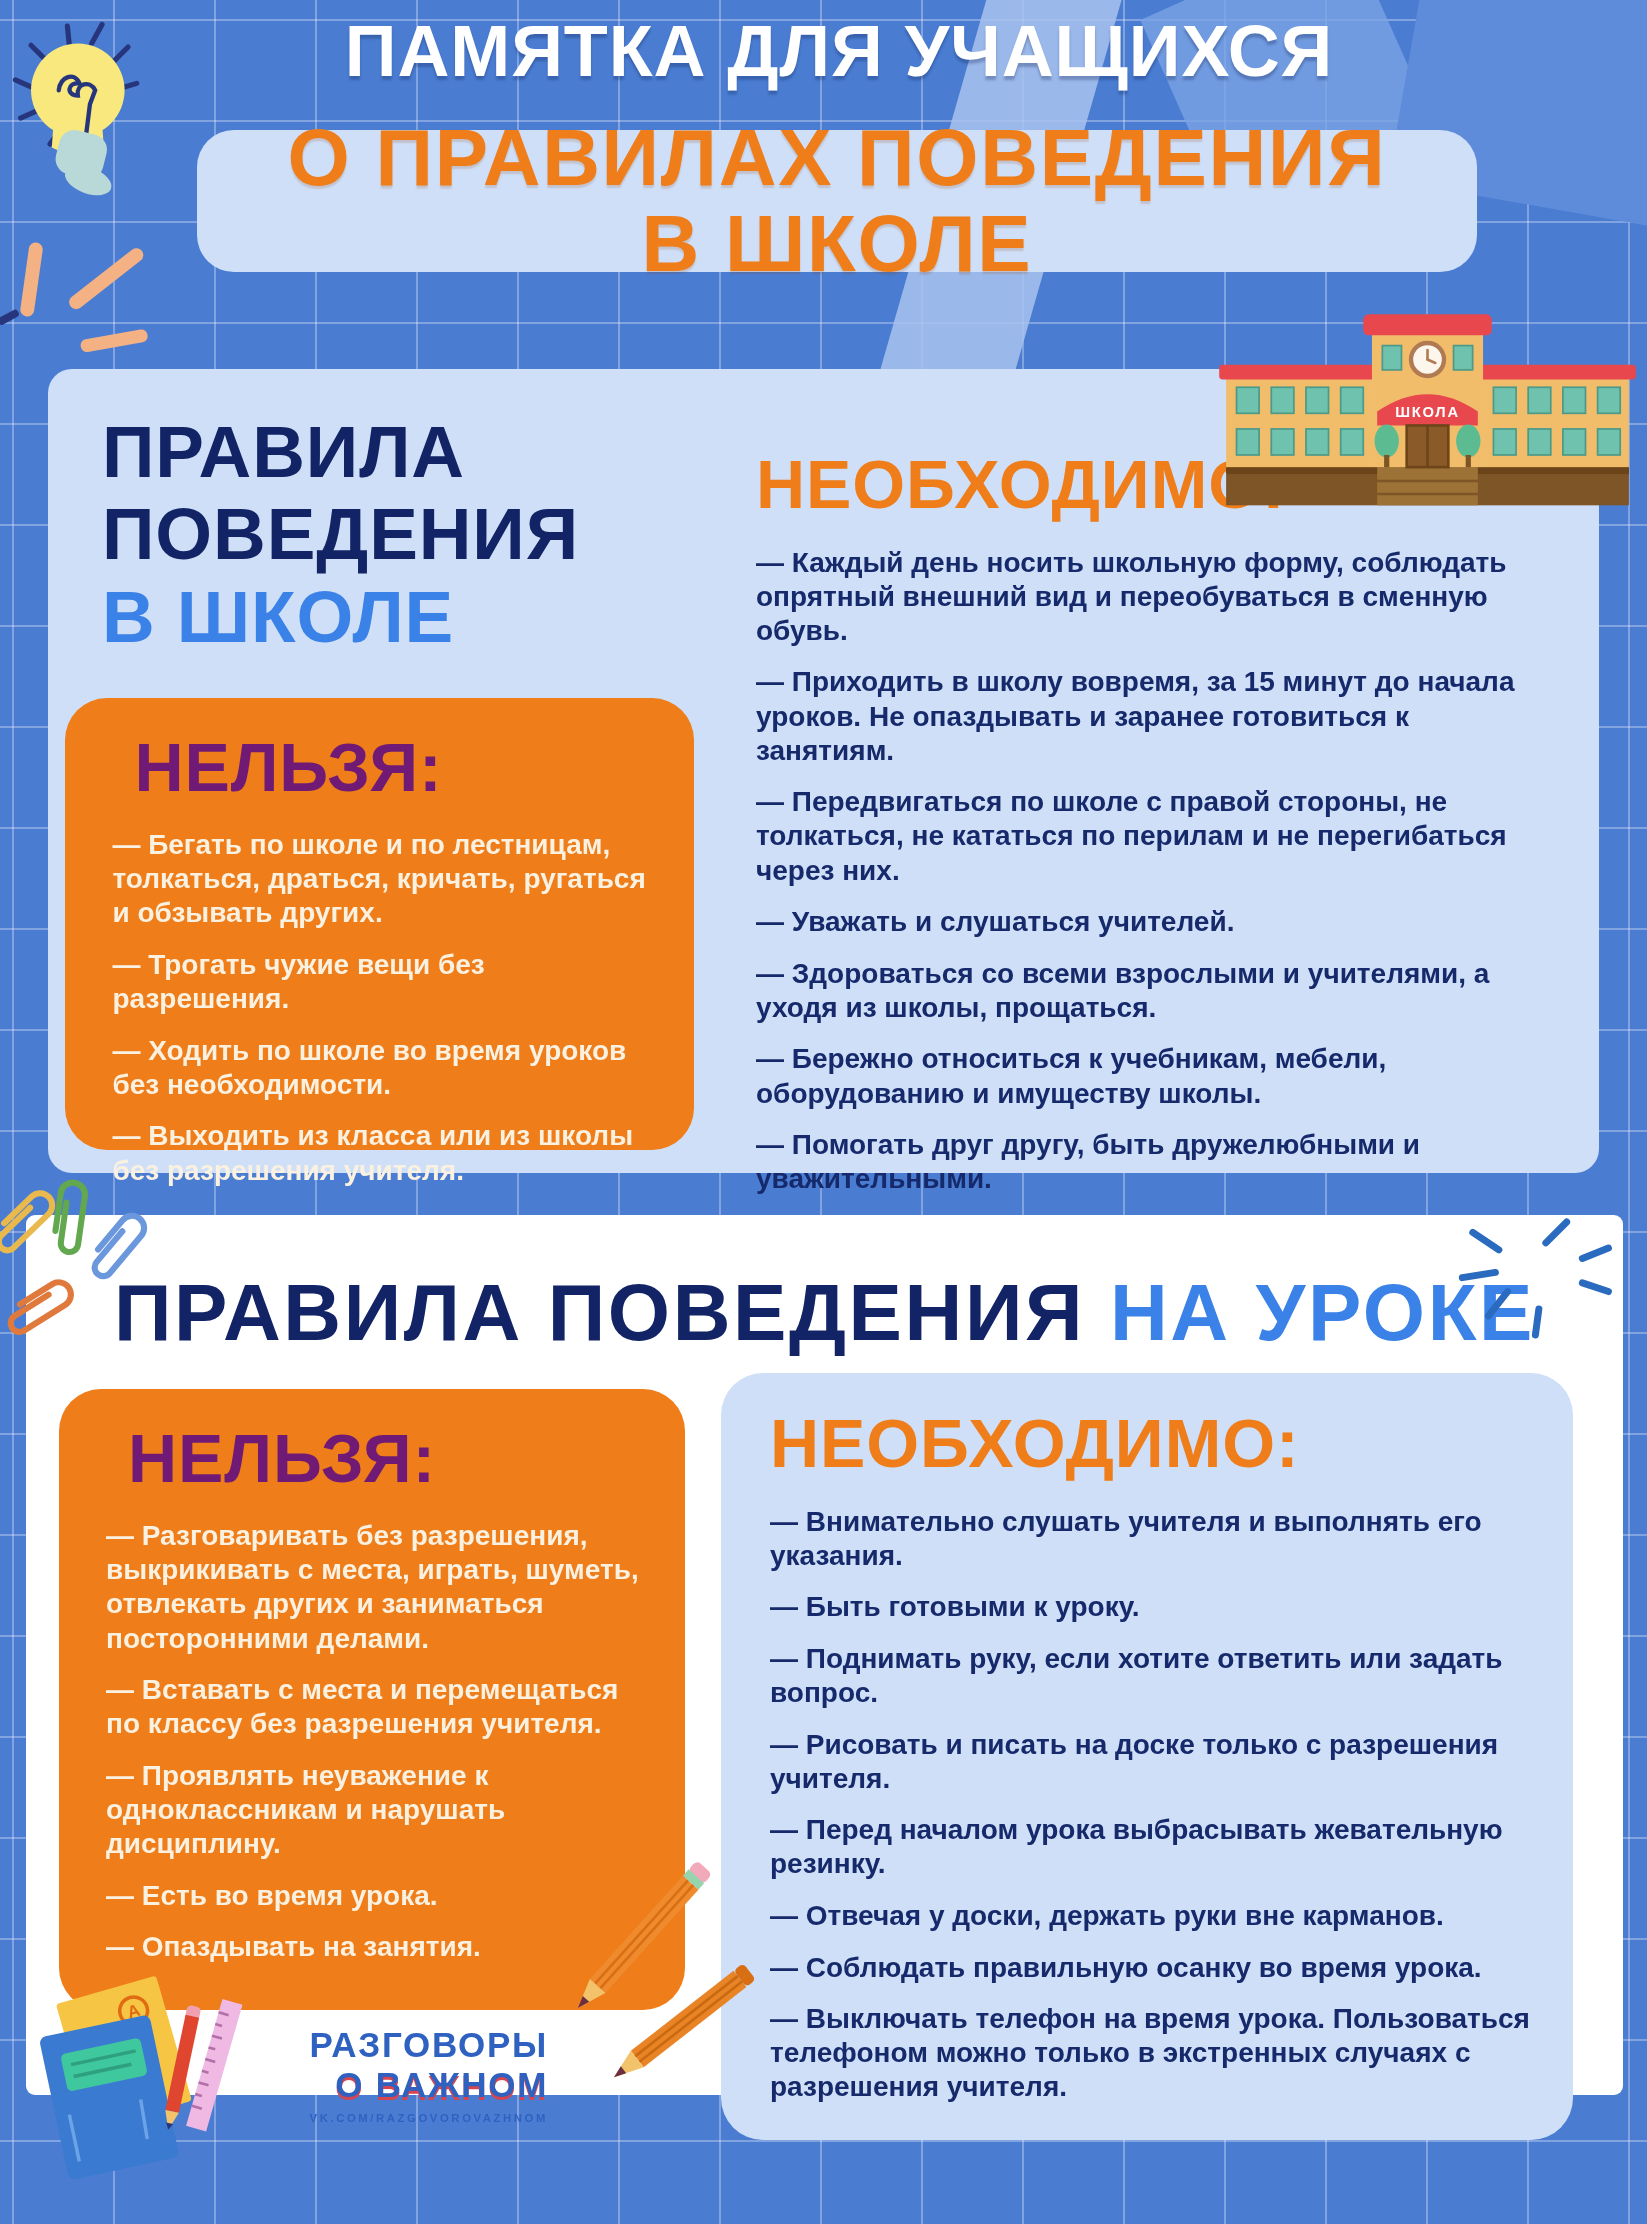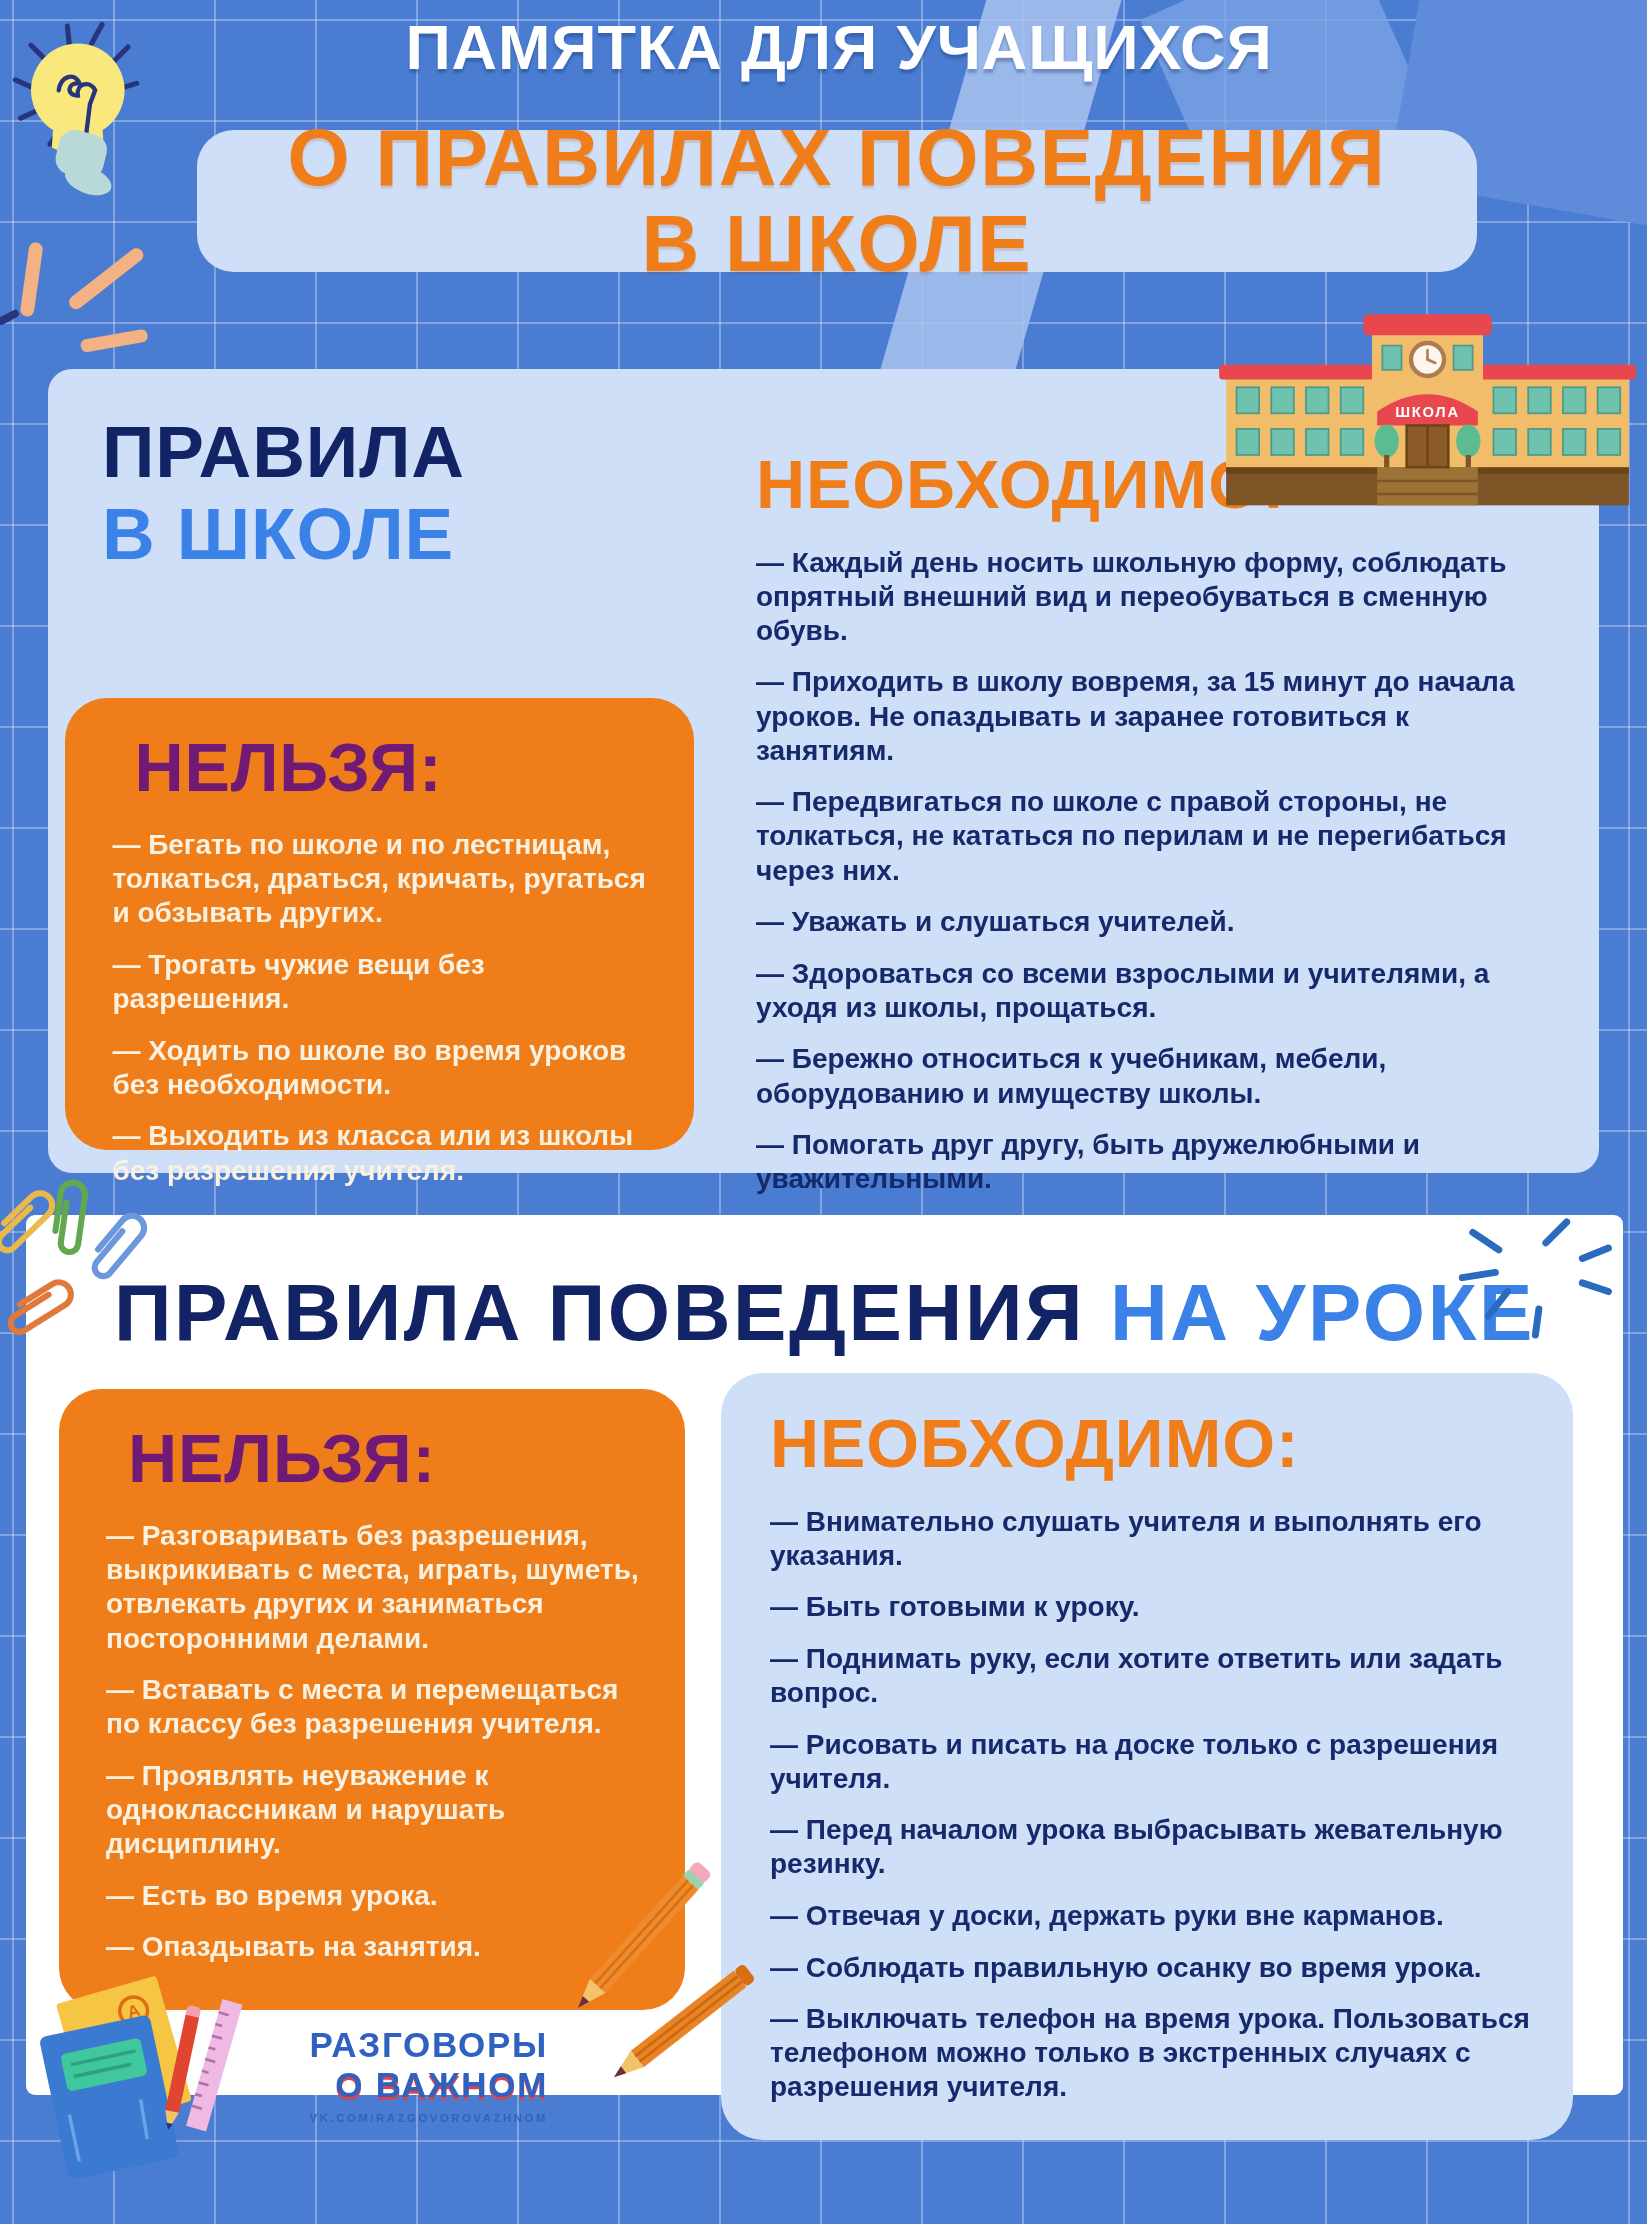--- a/index.html
+++ b/index.html
@@ -39,7 +39,7 @@
   
   .main-title{
     position:absolute;left:187px;top:14px;width:1304px;
-    font-size:63px;font-weight:800;color:#ffffff;text-align:center;
+    font-size:72px;font-weight:800;color:#ffffff;text-align:center;
     letter-spacing:0.9px;line-height:1.05;
     text-shadow:0 3.5px 2.6px rgba(16,35,90,.30);
     white-space:nowrap;

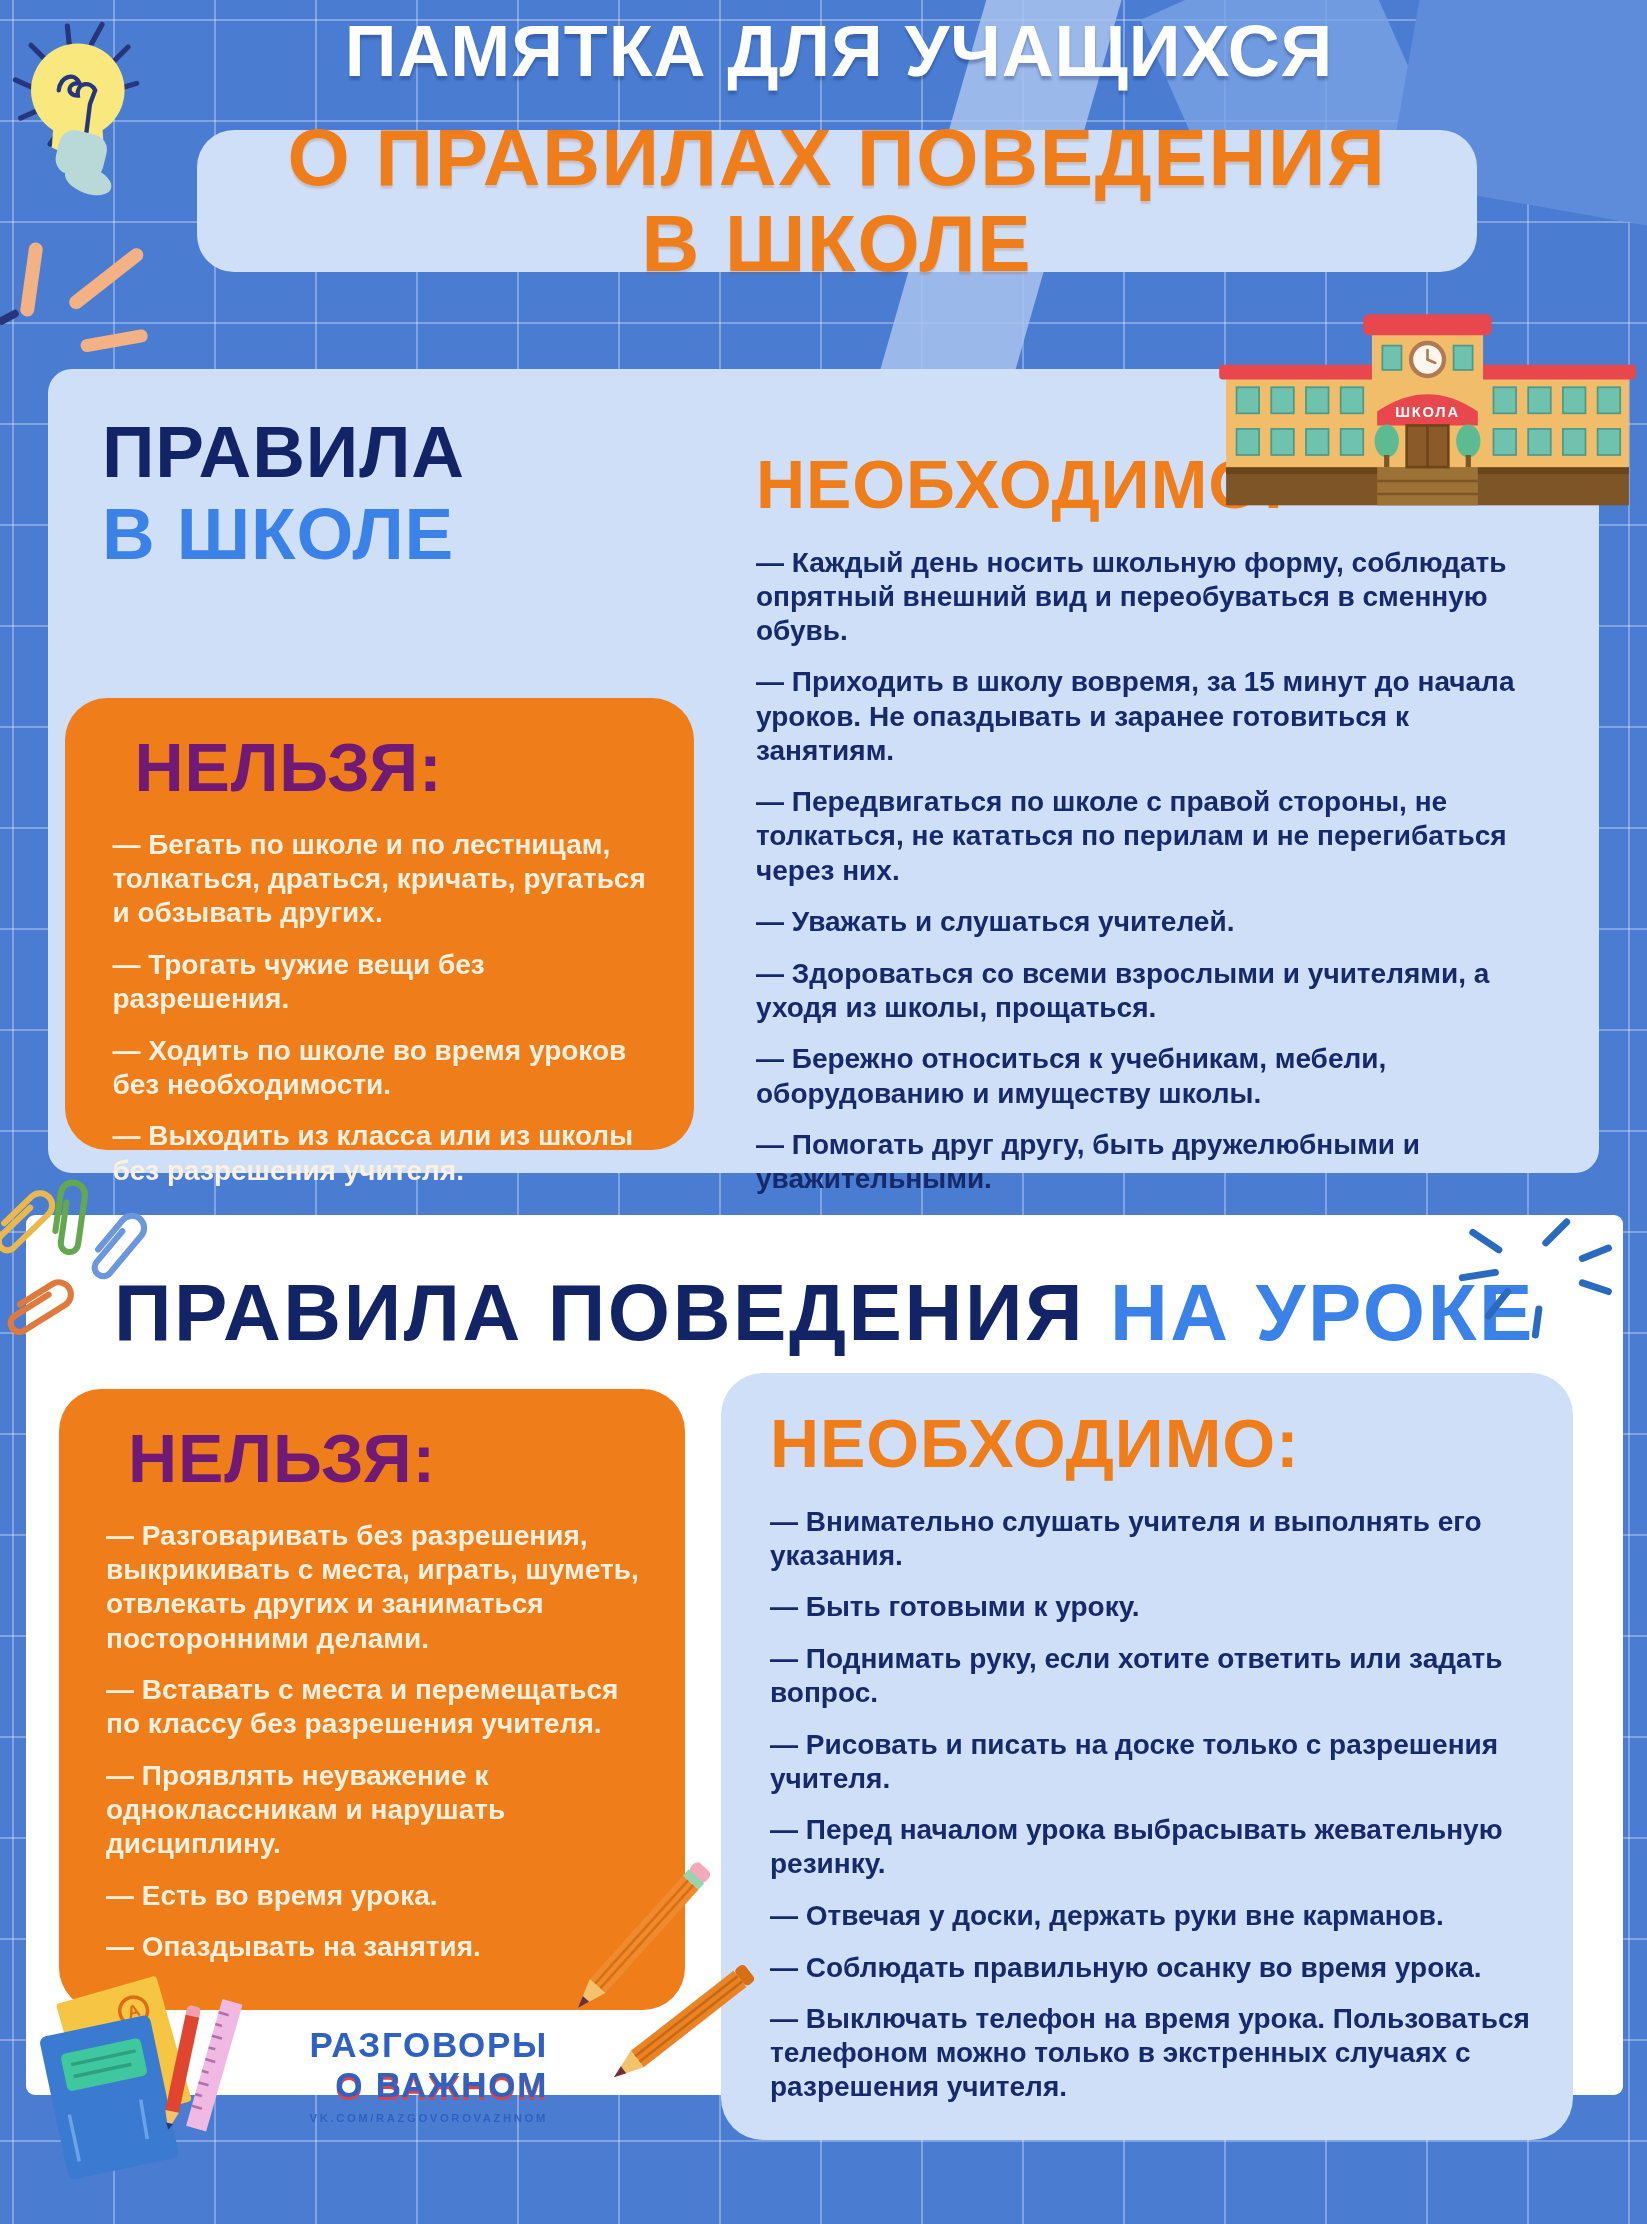--- a/index.html
+++ b/index.html
@@ -196,6 +196,7 @@
   <section class="card1">
     <div class="s1-heading">
       <span class="navy">ПРАВИЛА</span>
+      <span class="navy">ПОВЕДЕНИЯ</span>
       <span class="accent">В ШКОЛЕ</span>
     </div>
 

